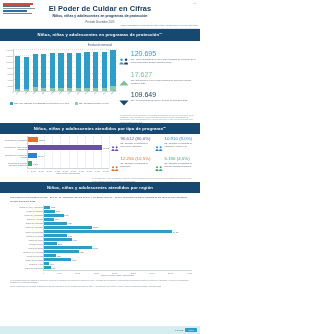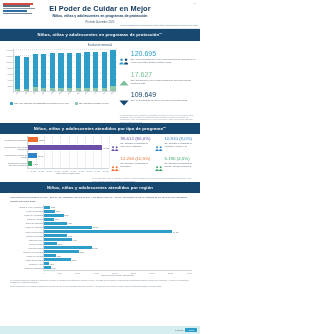--- a/index.html
+++ b/index.html
@@ -382,7 +382,7 @@
       <div class="logo-bar logo-l5"></div>
     </div>
     <div class="header-badge">01</div>
-    <div class="header-title">El Poder de Cuidar en Mejor</div>
+    <div class="header-title">El Poder de Cuidar en Cifras</div>
     <div class="header-sub">Niños, niñas y adolescentes en programas de protección</div>
     <div class="header-period">Período Diciembre 2025</div>
     <div class="header-note">Ficha de estadísticas de atenciones de niños, niñas y adolescentes en la red de Mejor Niñez</div>

